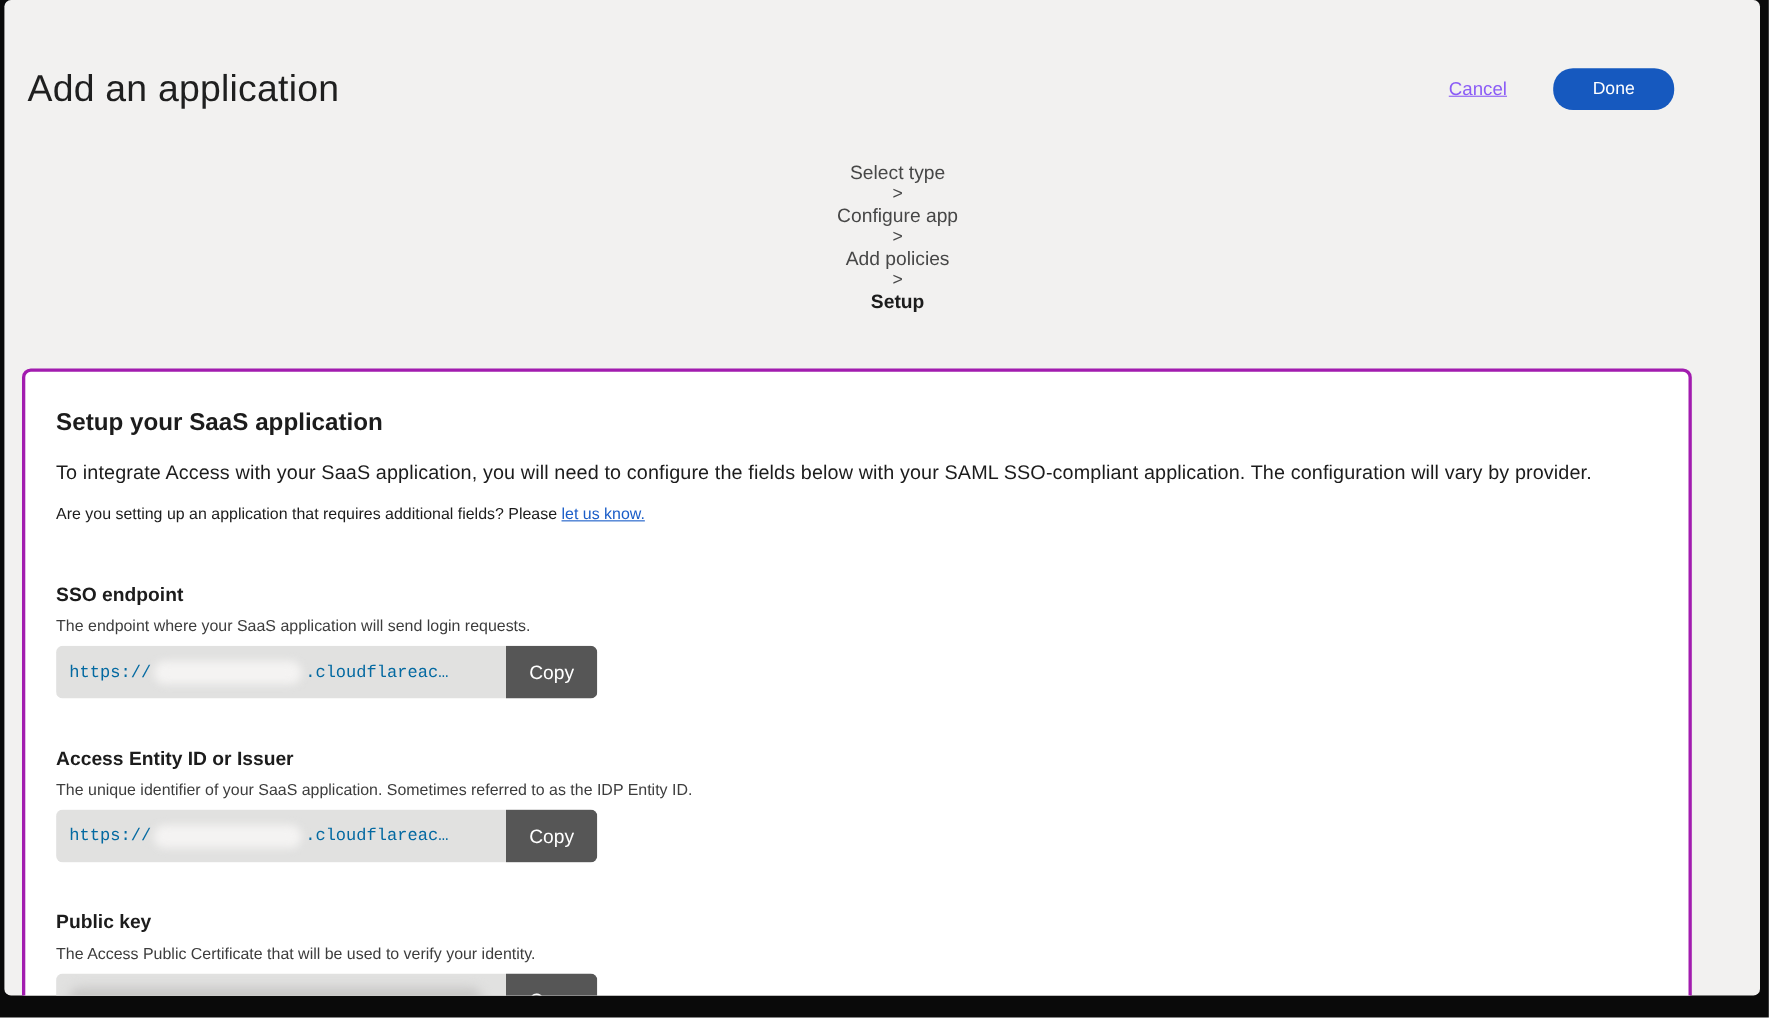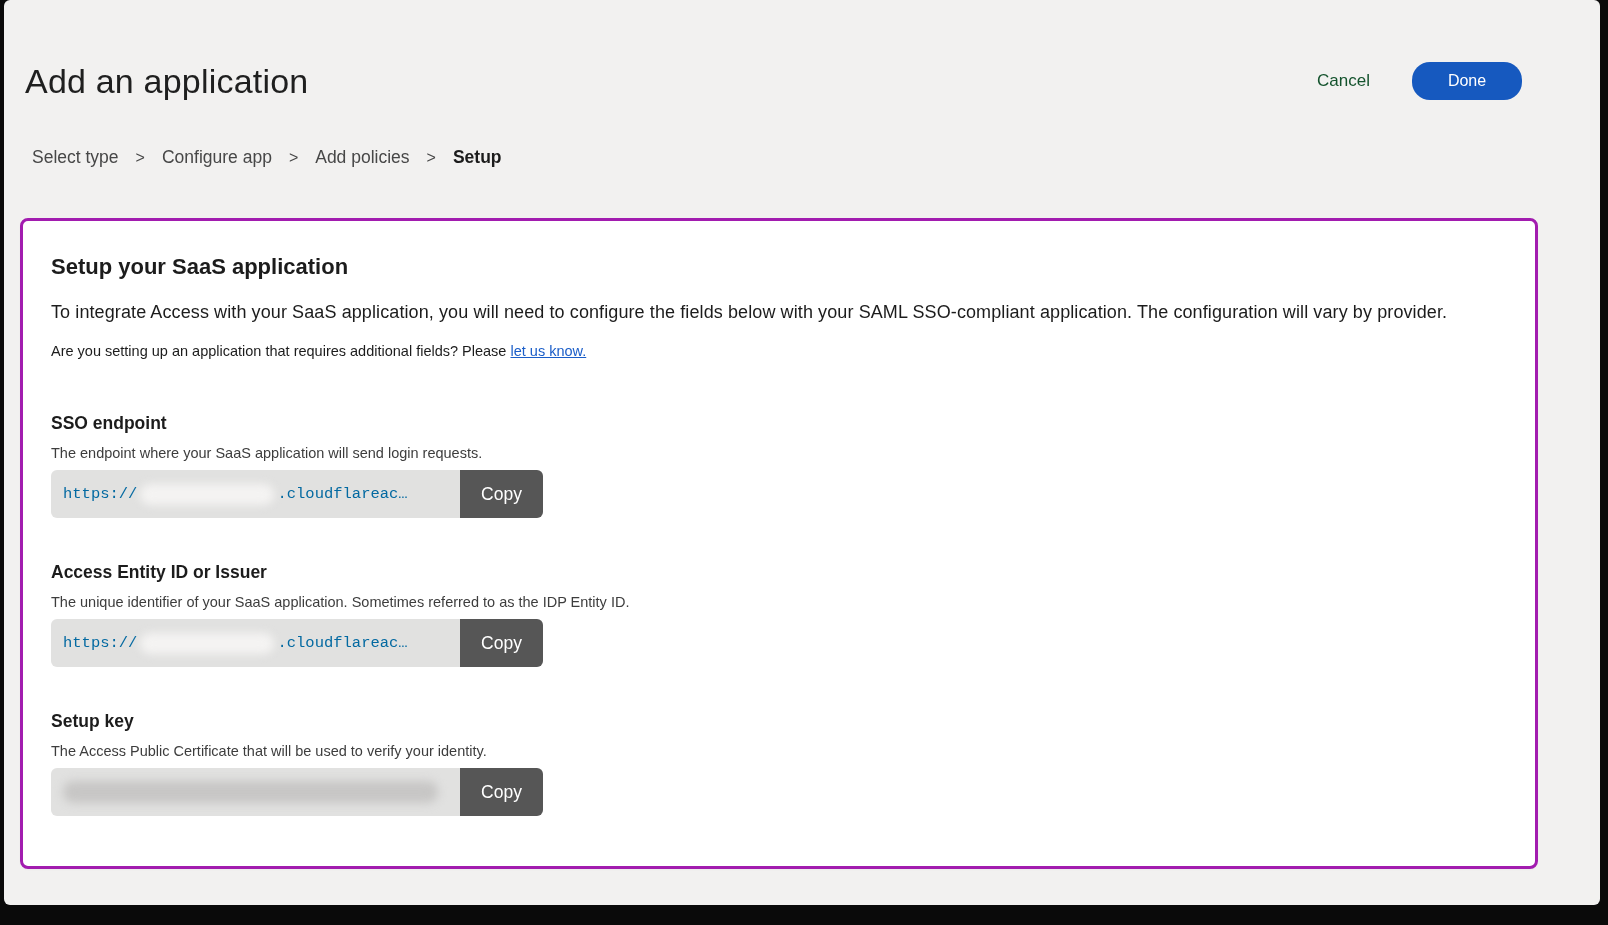--- a/index.html
+++ b/index.html
@@ -38,11 +38,12 @@
   }
   .cancel-link {
     font-size: 17px;
-    color: #14532d;
+    color: #8b5cf6;
     background: none;
     border: none;
     cursor: pointer;
     font-family: inherit;
+    text-decoration: underline;
   }
   .done-button {
     background: #1659bf;

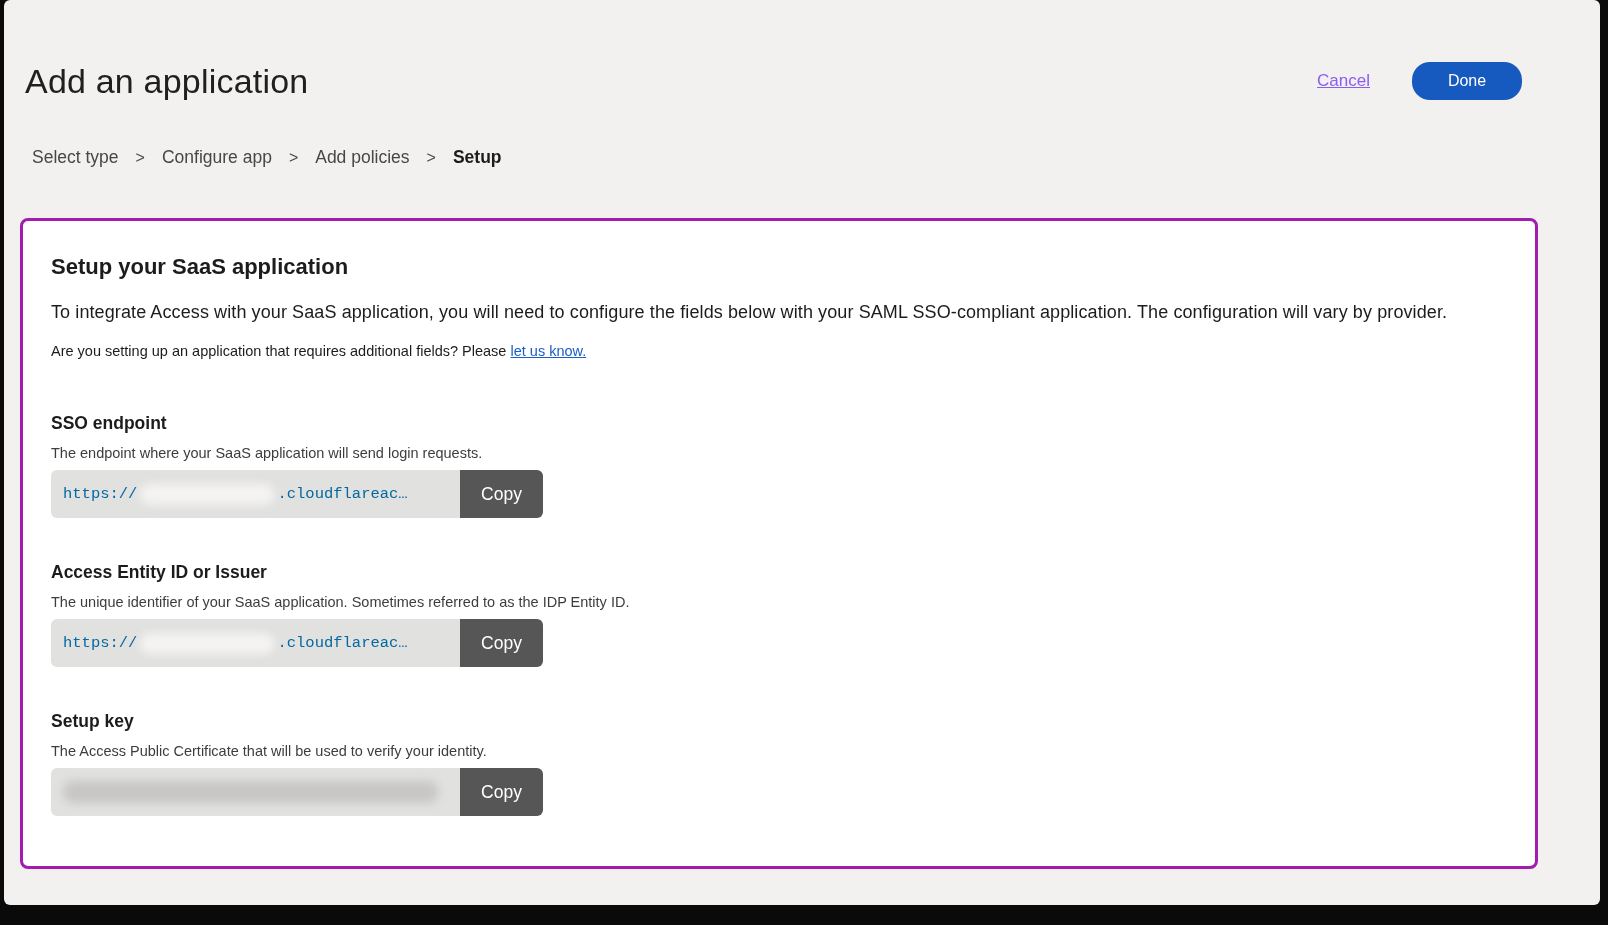--- a/index.html
+++ b/index.html
@@ -60,10 +60,10 @@
   .breadcrumb {
     display: flex;
     align-items: center;
-    gap: 17px;
     padding: 46px 0 0 28px;
     font-size: 17.5px;
     color: #474747;
+    flex-direction: column;
   }
   .crumb { cursor: default; }
   .crumb.active { font-weight: 700; color: #1c1c1c; }

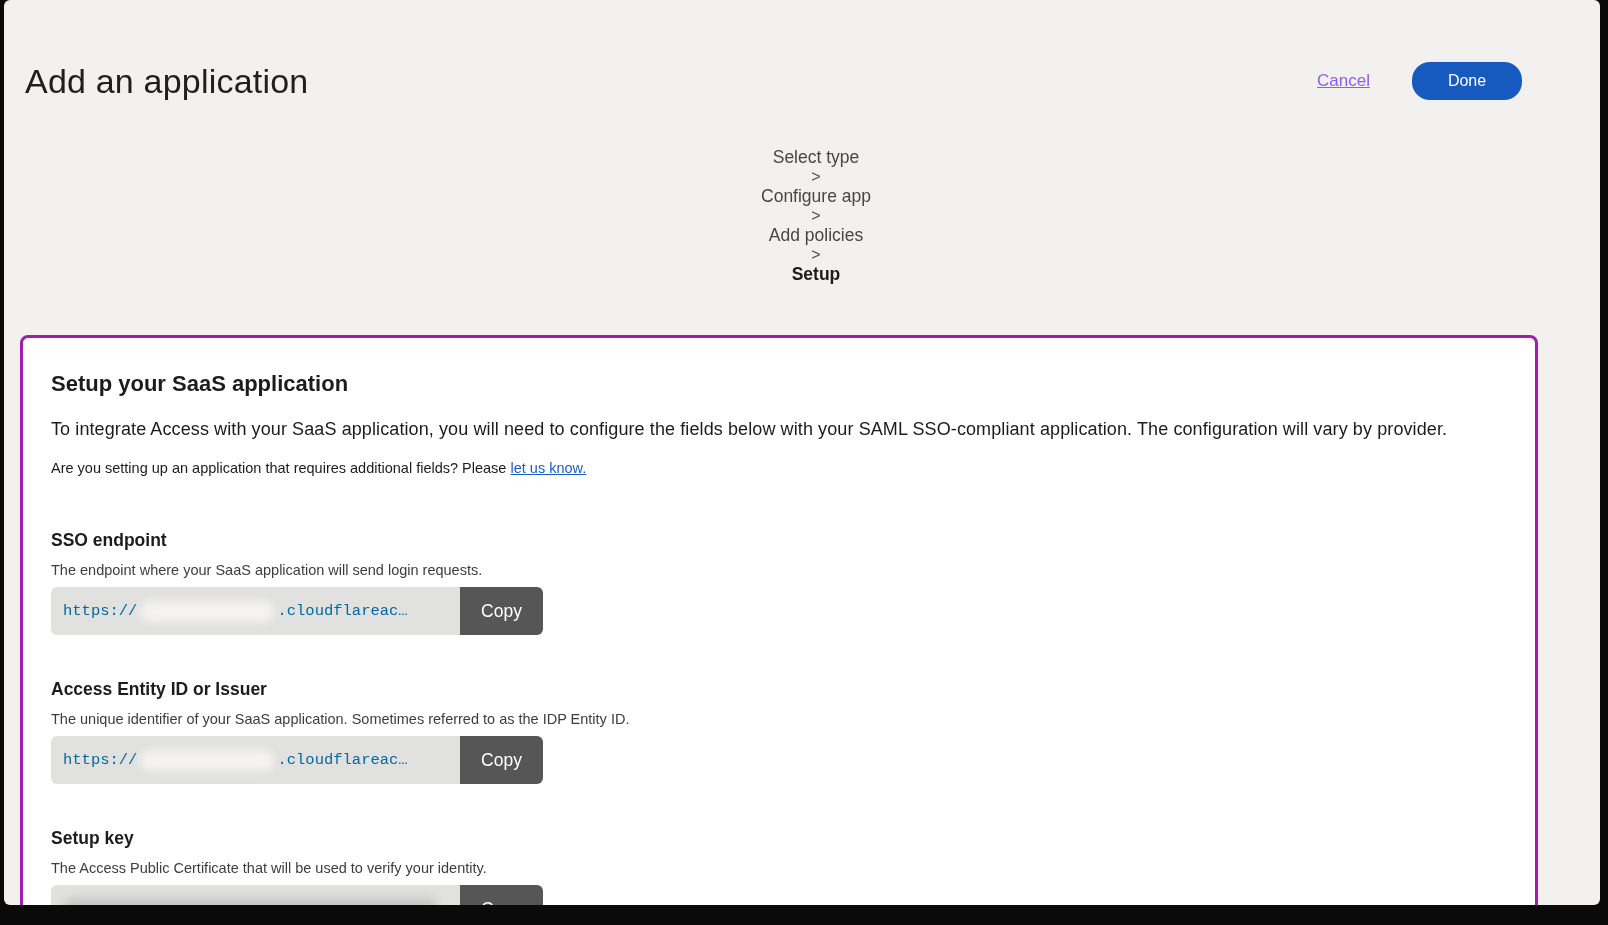--- a/index.html
+++ b/index.html
@@ -216,7 +216,7 @@
     </div>
 
     <div class="field-section">
-      <h3 class="field-label">Setup key</h3>
+      <h3 class="field-label">Public key</h3>
       <p class="field-desc">The Access Public Certificate that will be used to verify your identity.</p>
       <div class="field-row">
         <div class="code-box">

